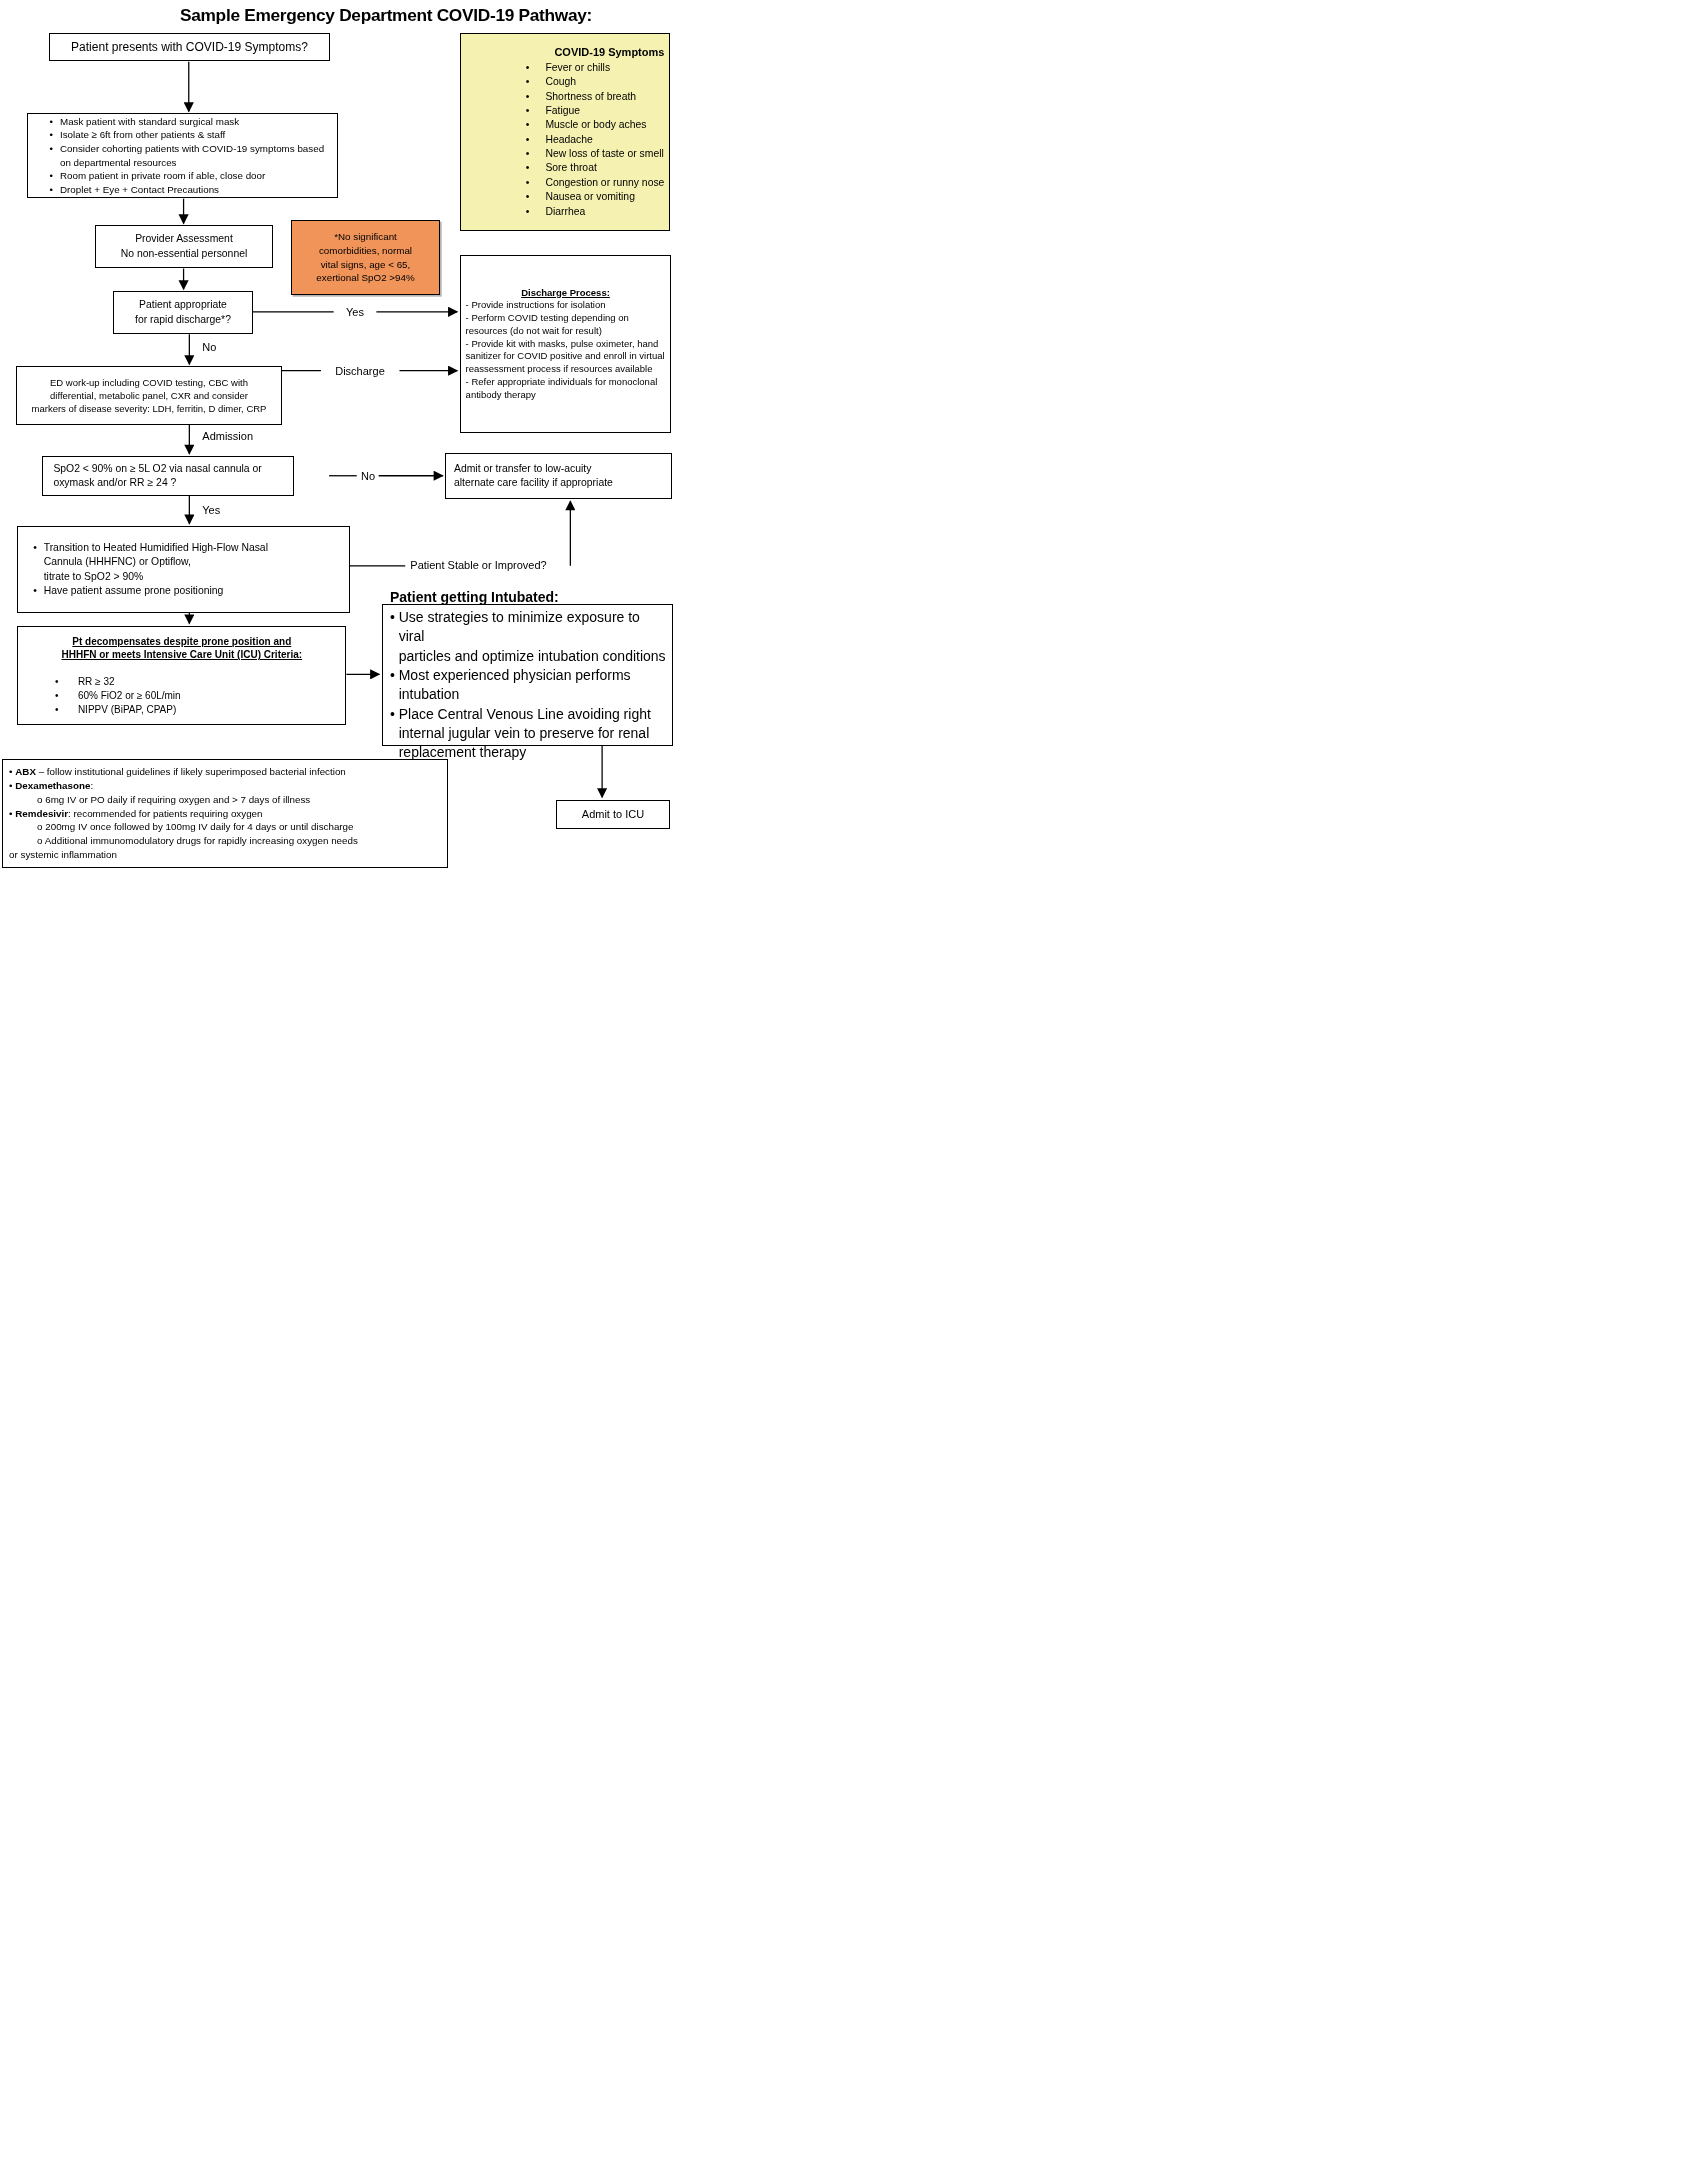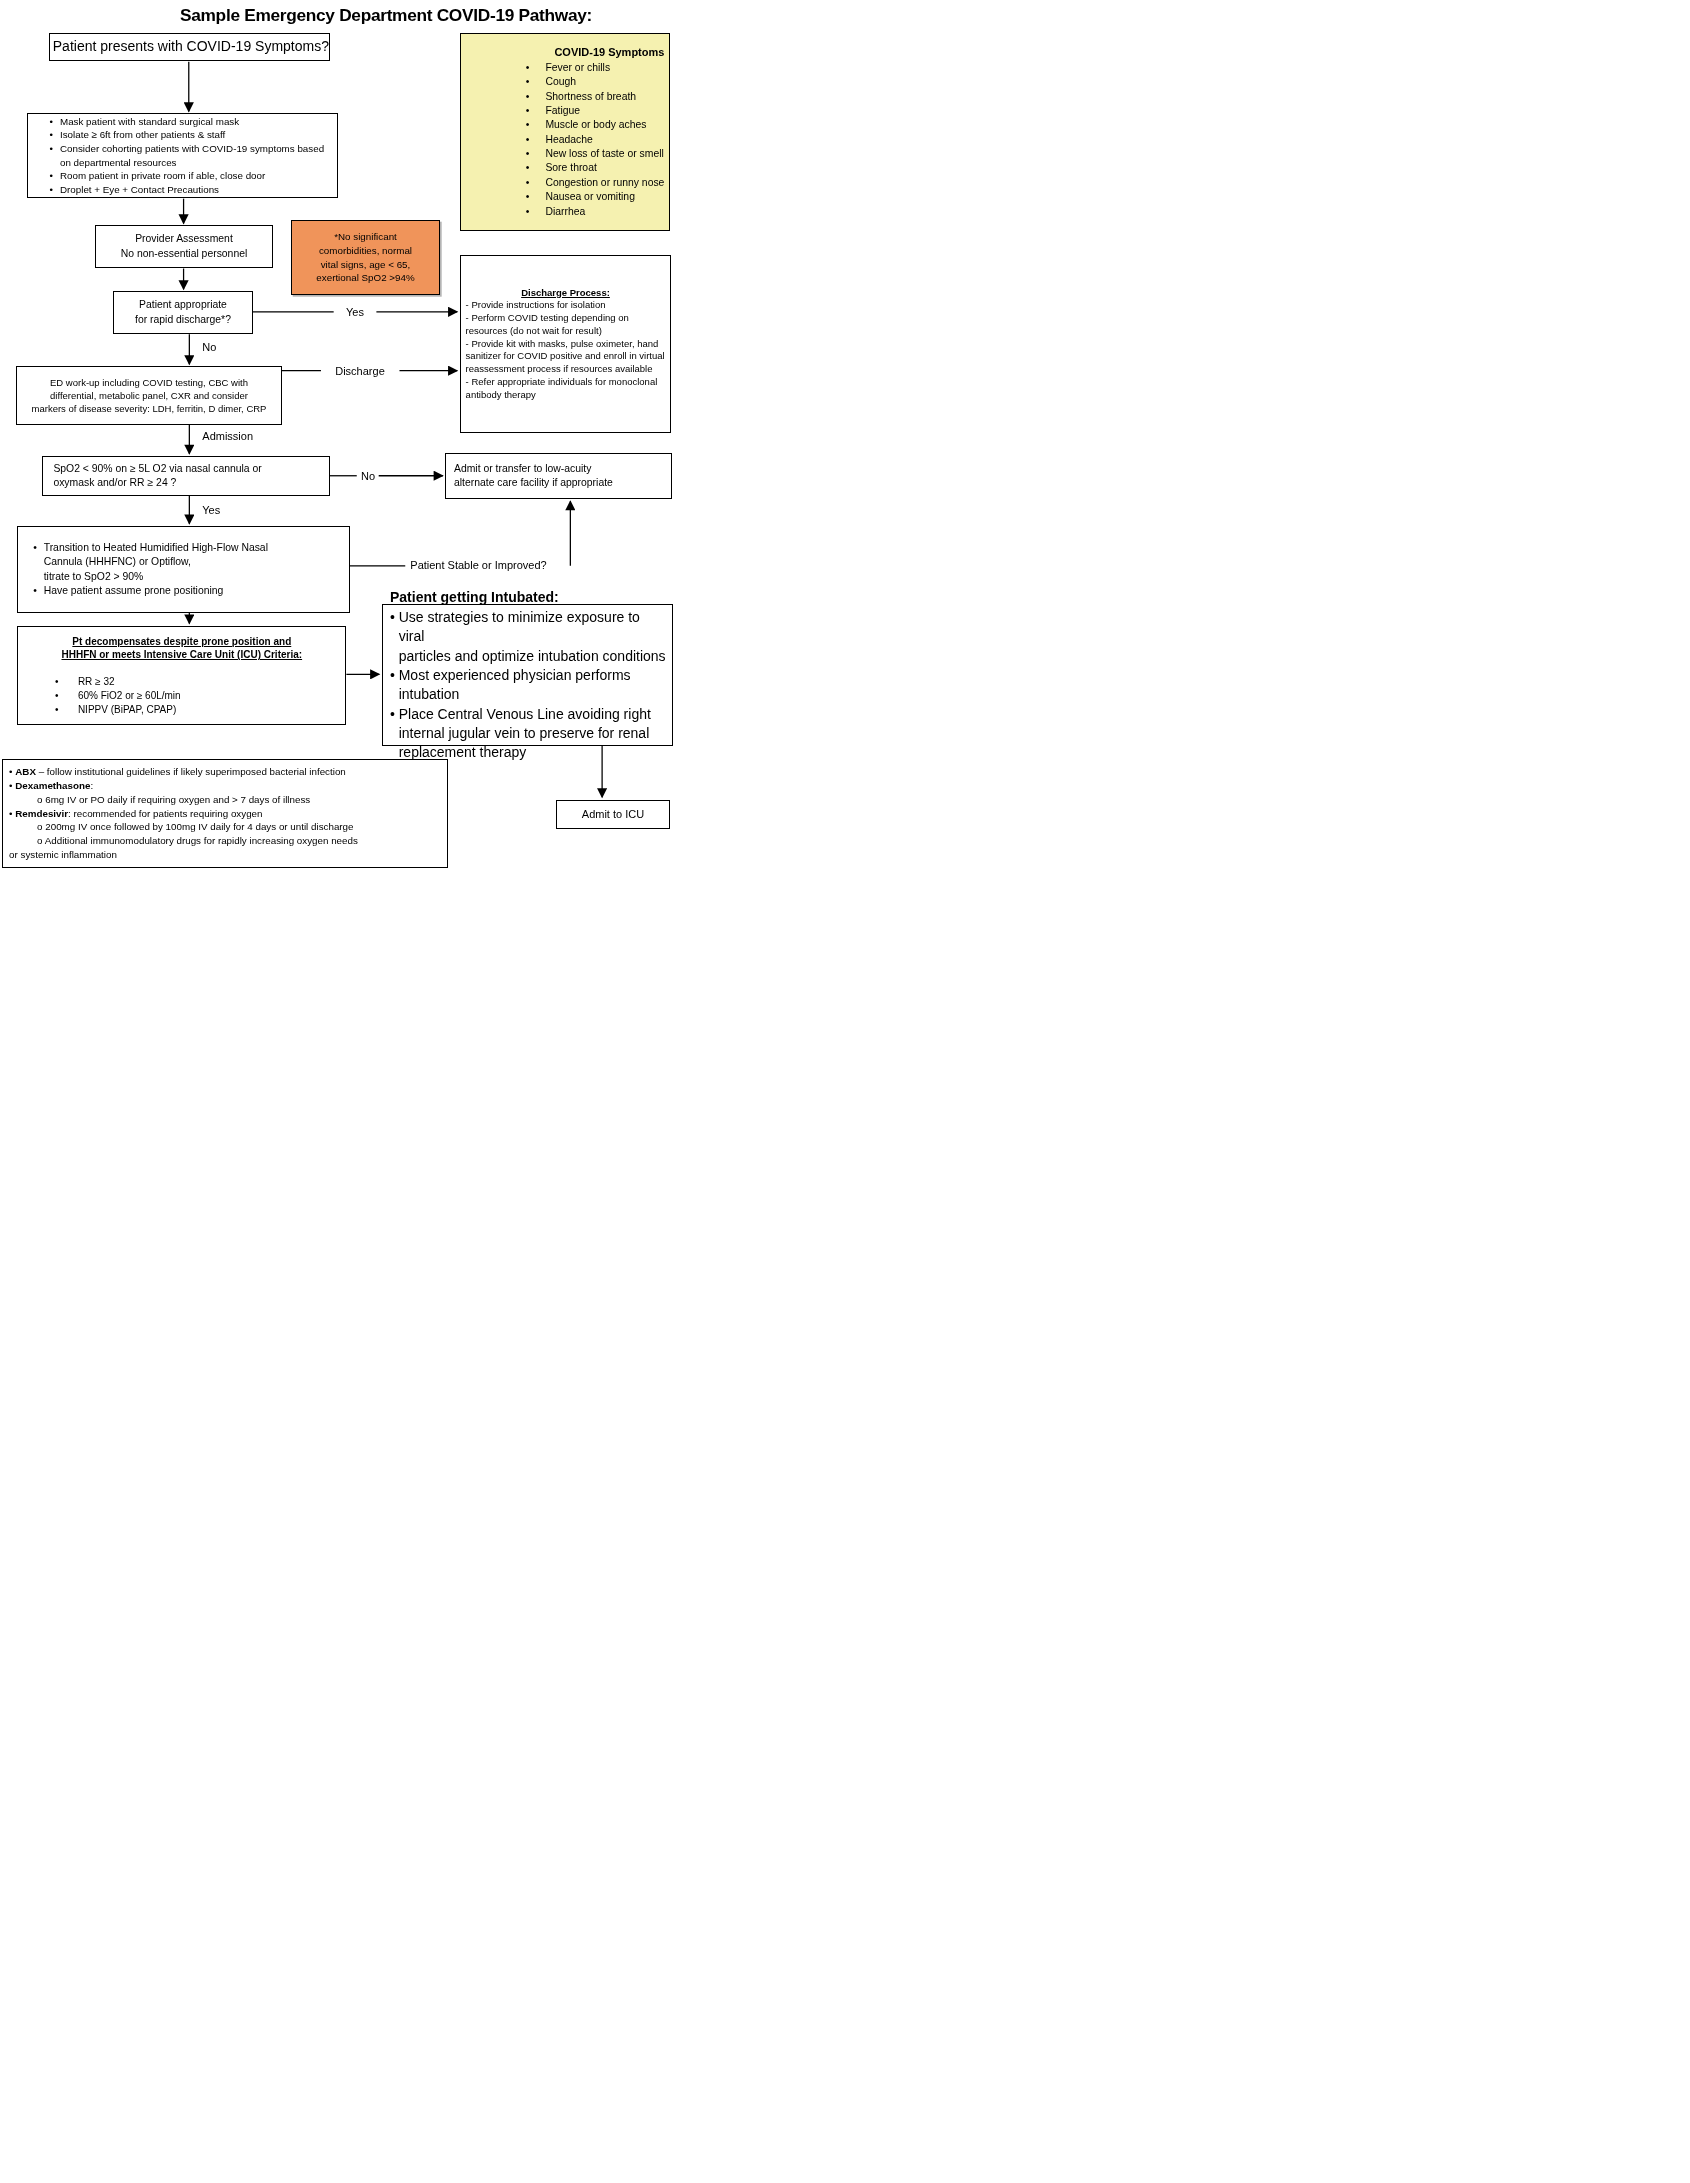--- a/index.html
+++ b/index.html
@@ -18,7 +18,7 @@
   .center{text-align:center;align-items:center;}
   .preline{white-space:pre-line;}
 
-  .node-start{left:49px;top:33px;width:281px;height:28px;font-size:14px;align-items:flex-end;}
+  .node-start{left:49px;top:33px;width:281px;height:28px;font-size:12px;}
   .node-precautions{left:26.6px;top:113px;width:311px;height:85px;font-size:9.8px;padding:3.5px 5.8px 3.5px 22px;}
   .node-provider{left:95px;top:225px;width:178px;height:43px;font-size:10.4px;}
   .node-comorbid{left:291px;top:220px;width:149px;height:75px;font-size:9.8px;

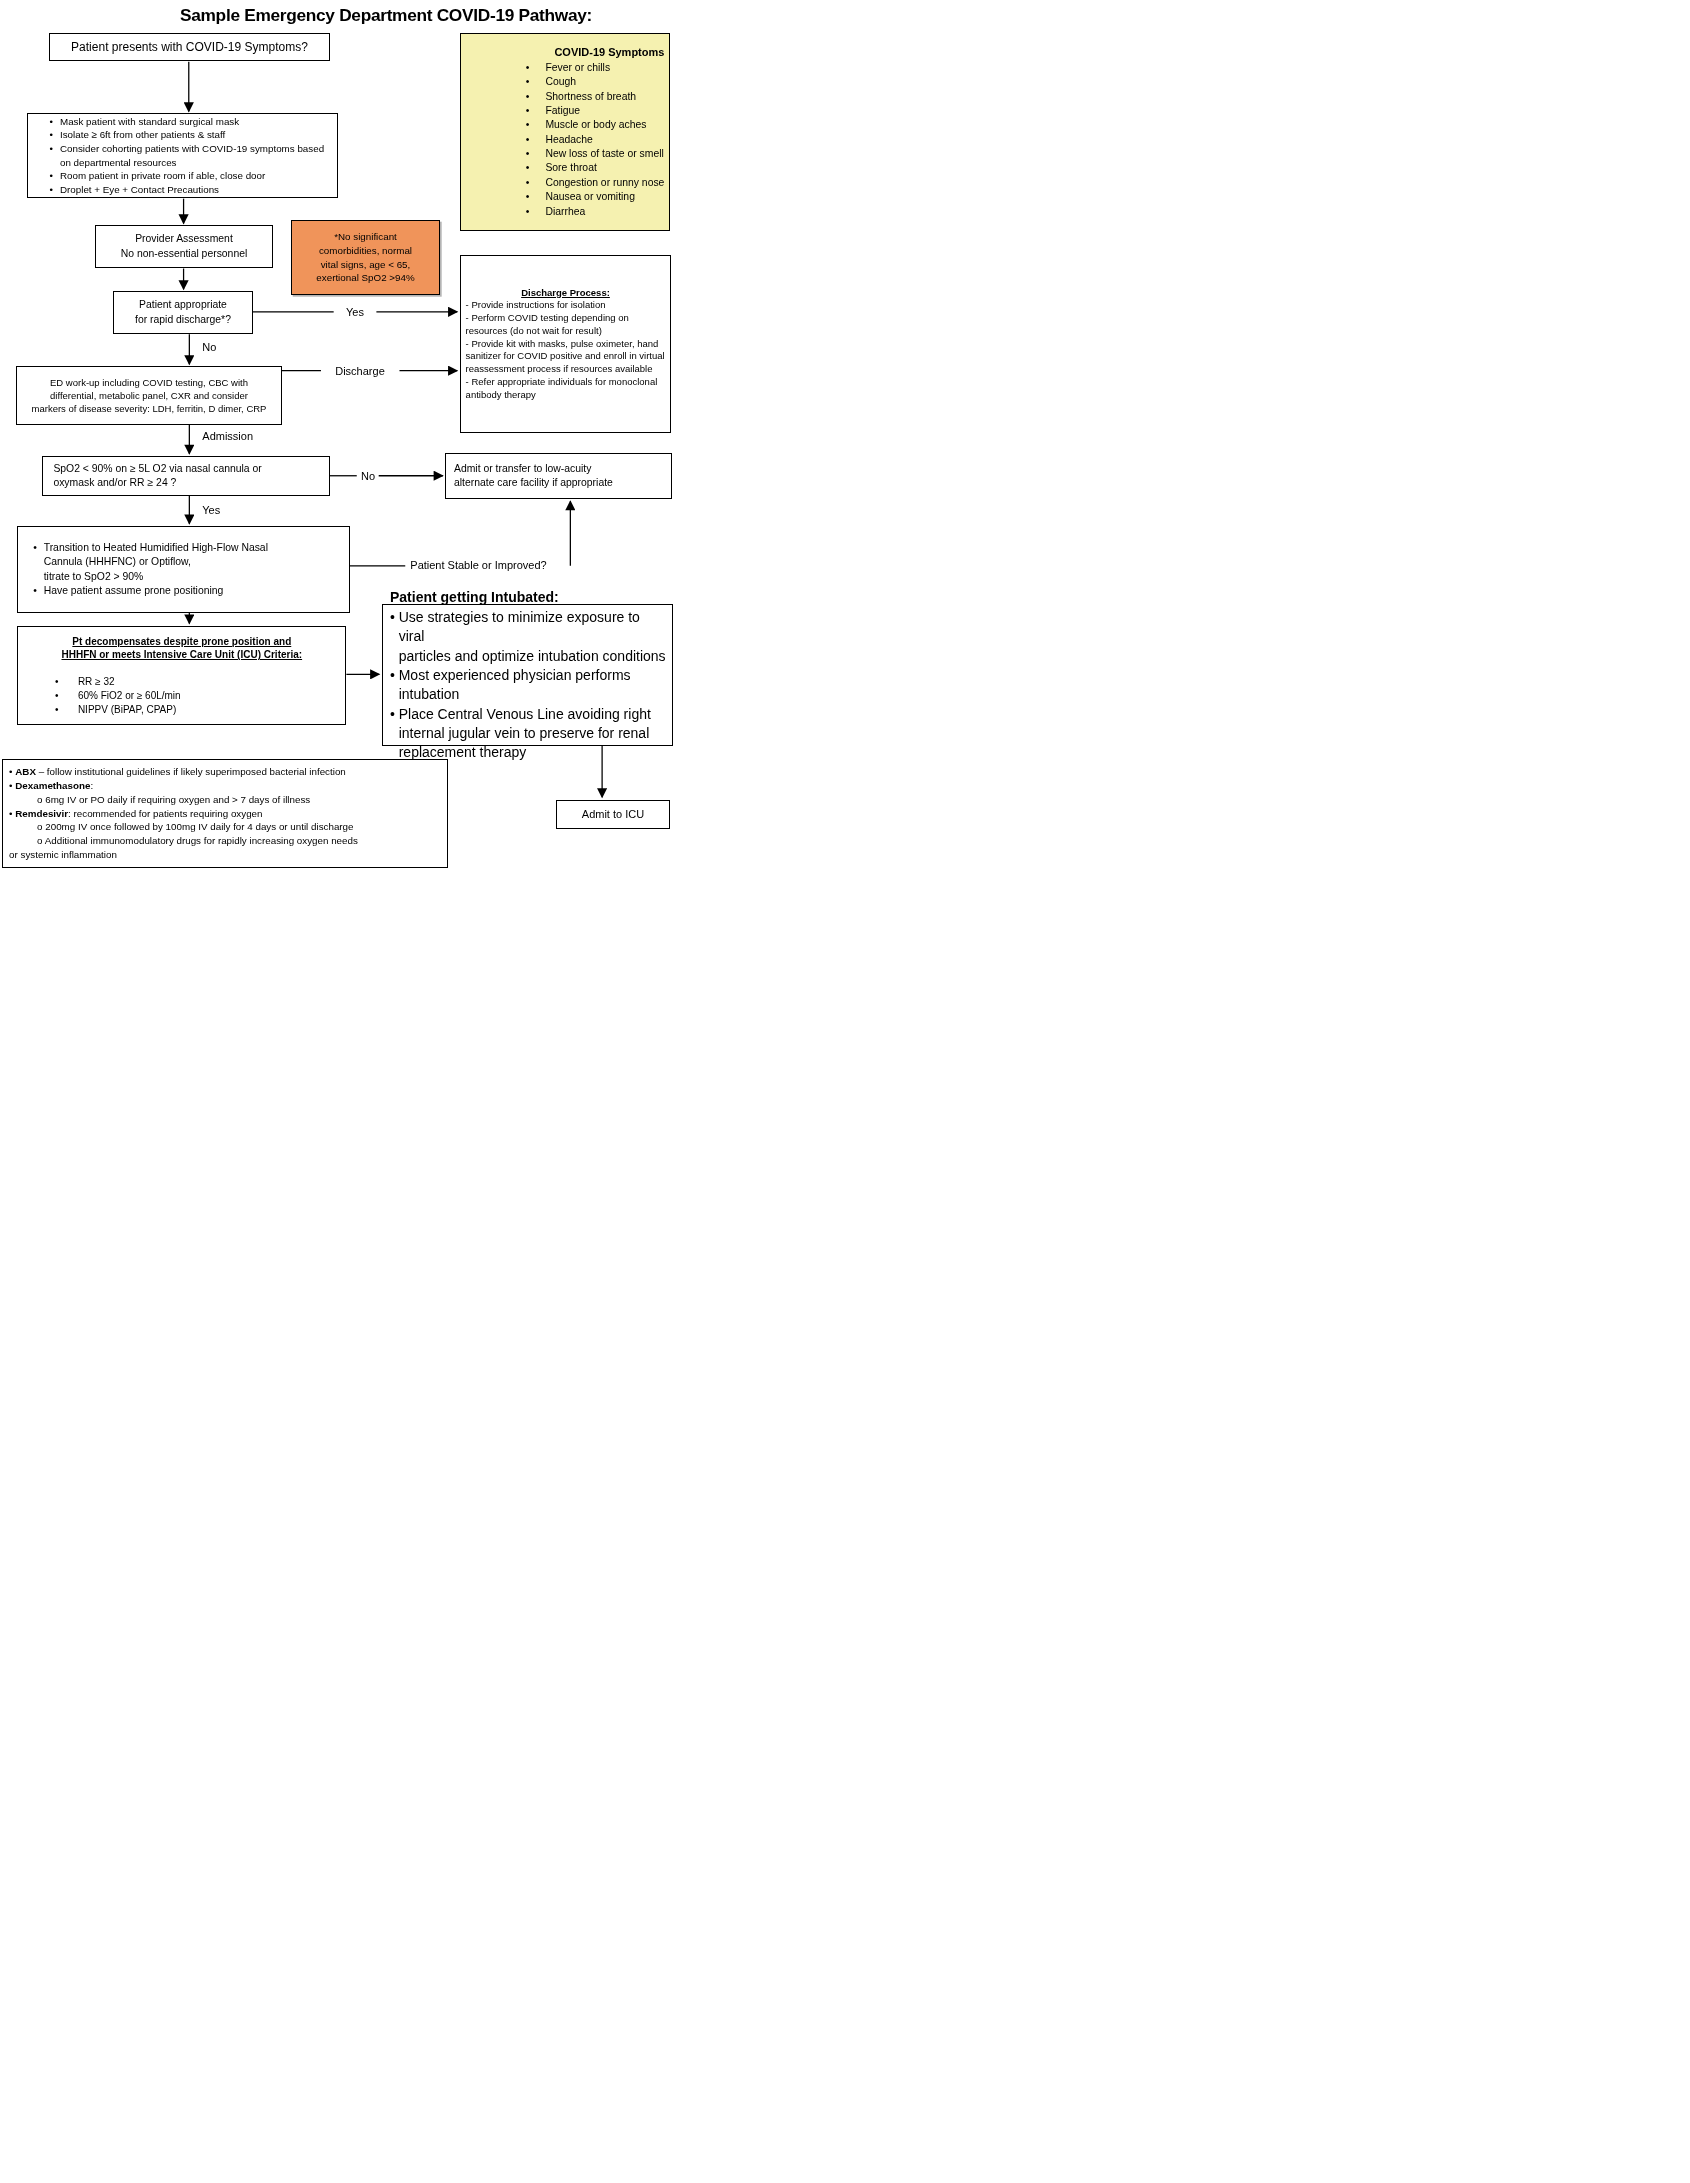--- a/index.html
+++ b/index.html
@@ -27,7 +27,7 @@
   .node-symptoms{left:460px;top:33px;width:210px;height:198px;font-size:10.4px;padding:4.6px 4.6px 4.6px 15px;}
   .node-discharge{left:460px;top:255px;width:211px;height:178px;font-size:9.5px;padding:3.5px 4.6px;line-height:1.34;}
   .node-ed{left:16px;top:366px;width:266px;height:59px;font-size:9.5px;}
-  .node-spo2{left:42px;top:456px;width:288px;height:40px;font-size:10.4px;padding-left:10.4px;}
+  .node-spo2{left:42px;top:456px;width:252px;height:40px;font-size:10.4px;padding-left:10.4px;}
   .node-admit-transfer{left:445px;top:453px;width:227px;height:46px;font-size:10.4px;padding-left:8px;}
   .node-hhfnc{left:17.3px;top:526px;width:333px;height:87px;font-size:10.4px;padding:3.5px 4.6px 3.5px 15px;}
   .node-decomp{left:17.3px;top:626px;width:329px;height:99px;font-size:10px;padding:3.5px 4.6px 3.5px 4.6px;}

